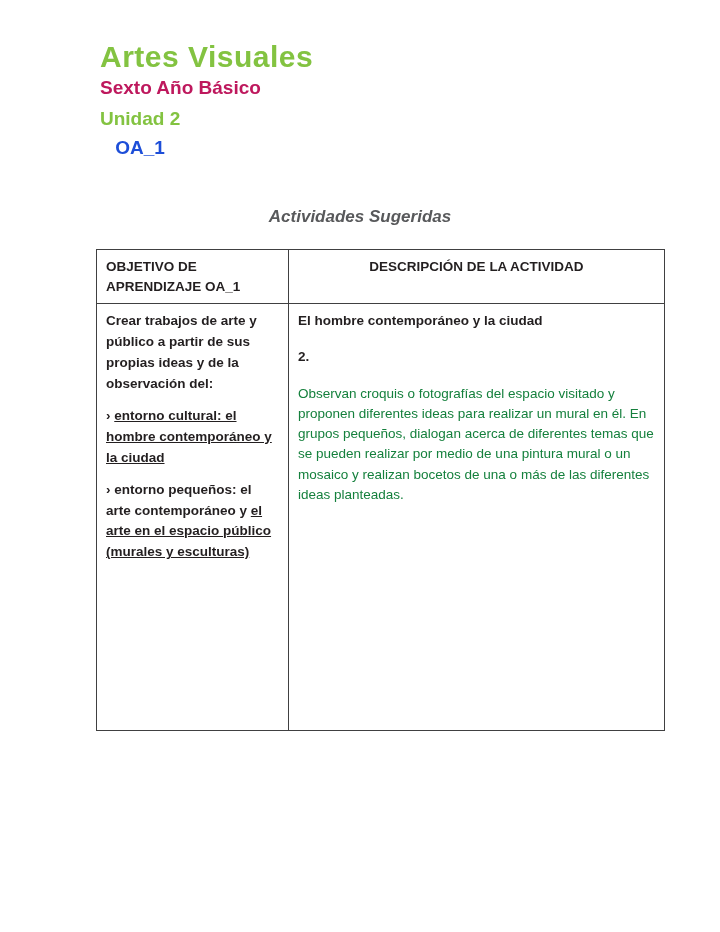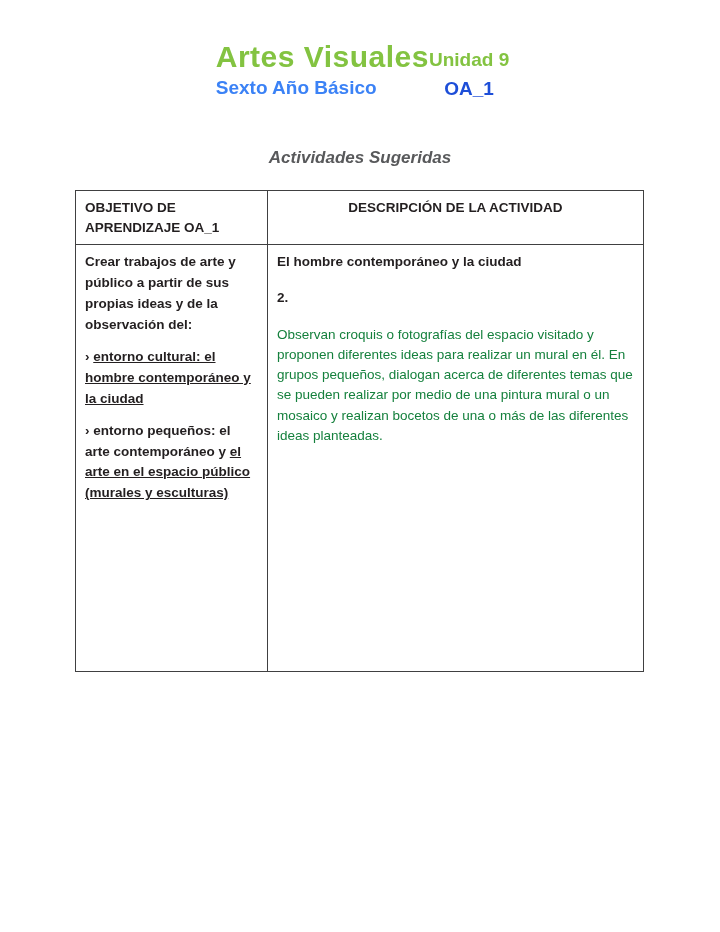--- a/index.html
+++ b/index.html
@@ -17,9 +17,10 @@
   
   .doc-header {
     display: flex;
-    justify-content: center;
+    justify-content: flex-start;
     align-items: flex-start;
     padding: 40px 95px 0 100px;
+    flex-direction: column;
   }
   .doc-title {
     font-size: 30px;

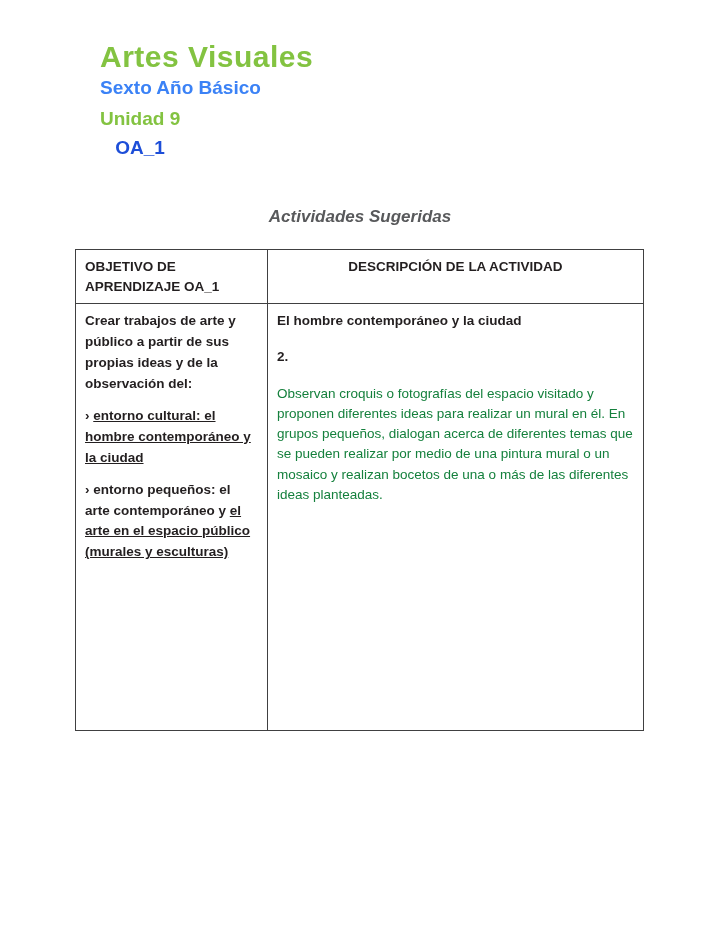--- a/index.html
+++ b/index.html
@@ -32,7 +32,7 @@
   .doc-subtitle {
     font-size: 19px;
     font-weight: bold;
-    color: #3b82f6;
+    color: #be185d;
     margin-top: 4px;
   }
   .header-right {

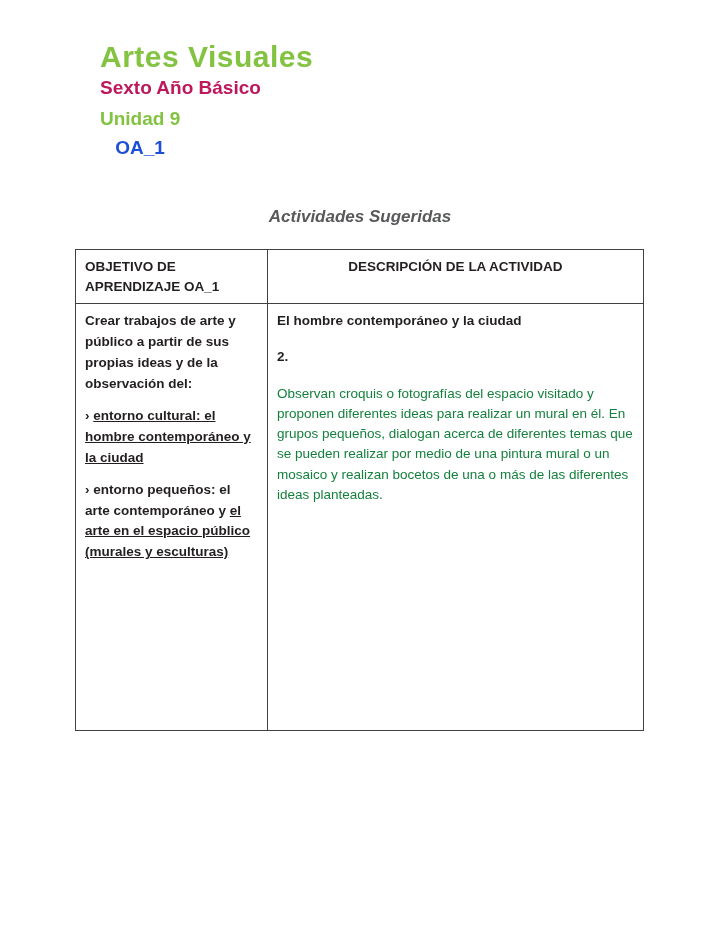--- a/index.html
+++ b/index.html
@@ -109,7 +109,7 @@
       <div class="doc-subtitle">Sexto Año Básico</div>
     </div>
     <div class="header-right">
-      <div class="unit-label">Unidad 9</div>
+      <div class="unit-label">Unidad 2</div>
       <div class="oa-label">OA_1</div>
     </div>
   </header>

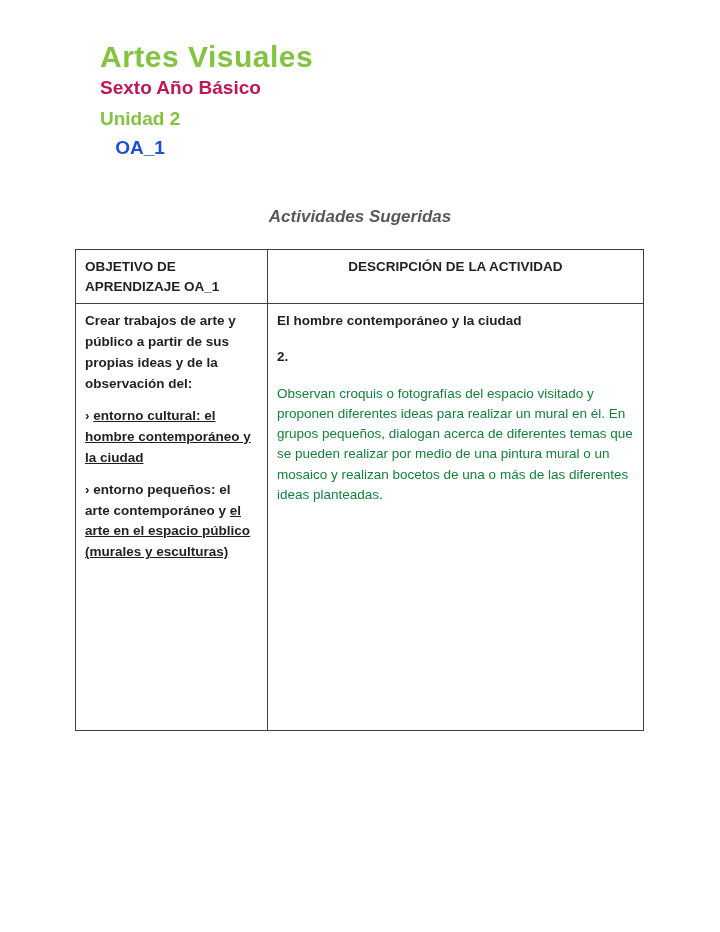--- a/index.html
+++ b/index.html
@@ -64,7 +64,7 @@
   
   table.activities {
     border-collapse: collapse;
-    margin-left: 75px;
+    margin-left: 96px;
     margin-top: 22px;
     width: 568px;
     table-layout: fixed;

